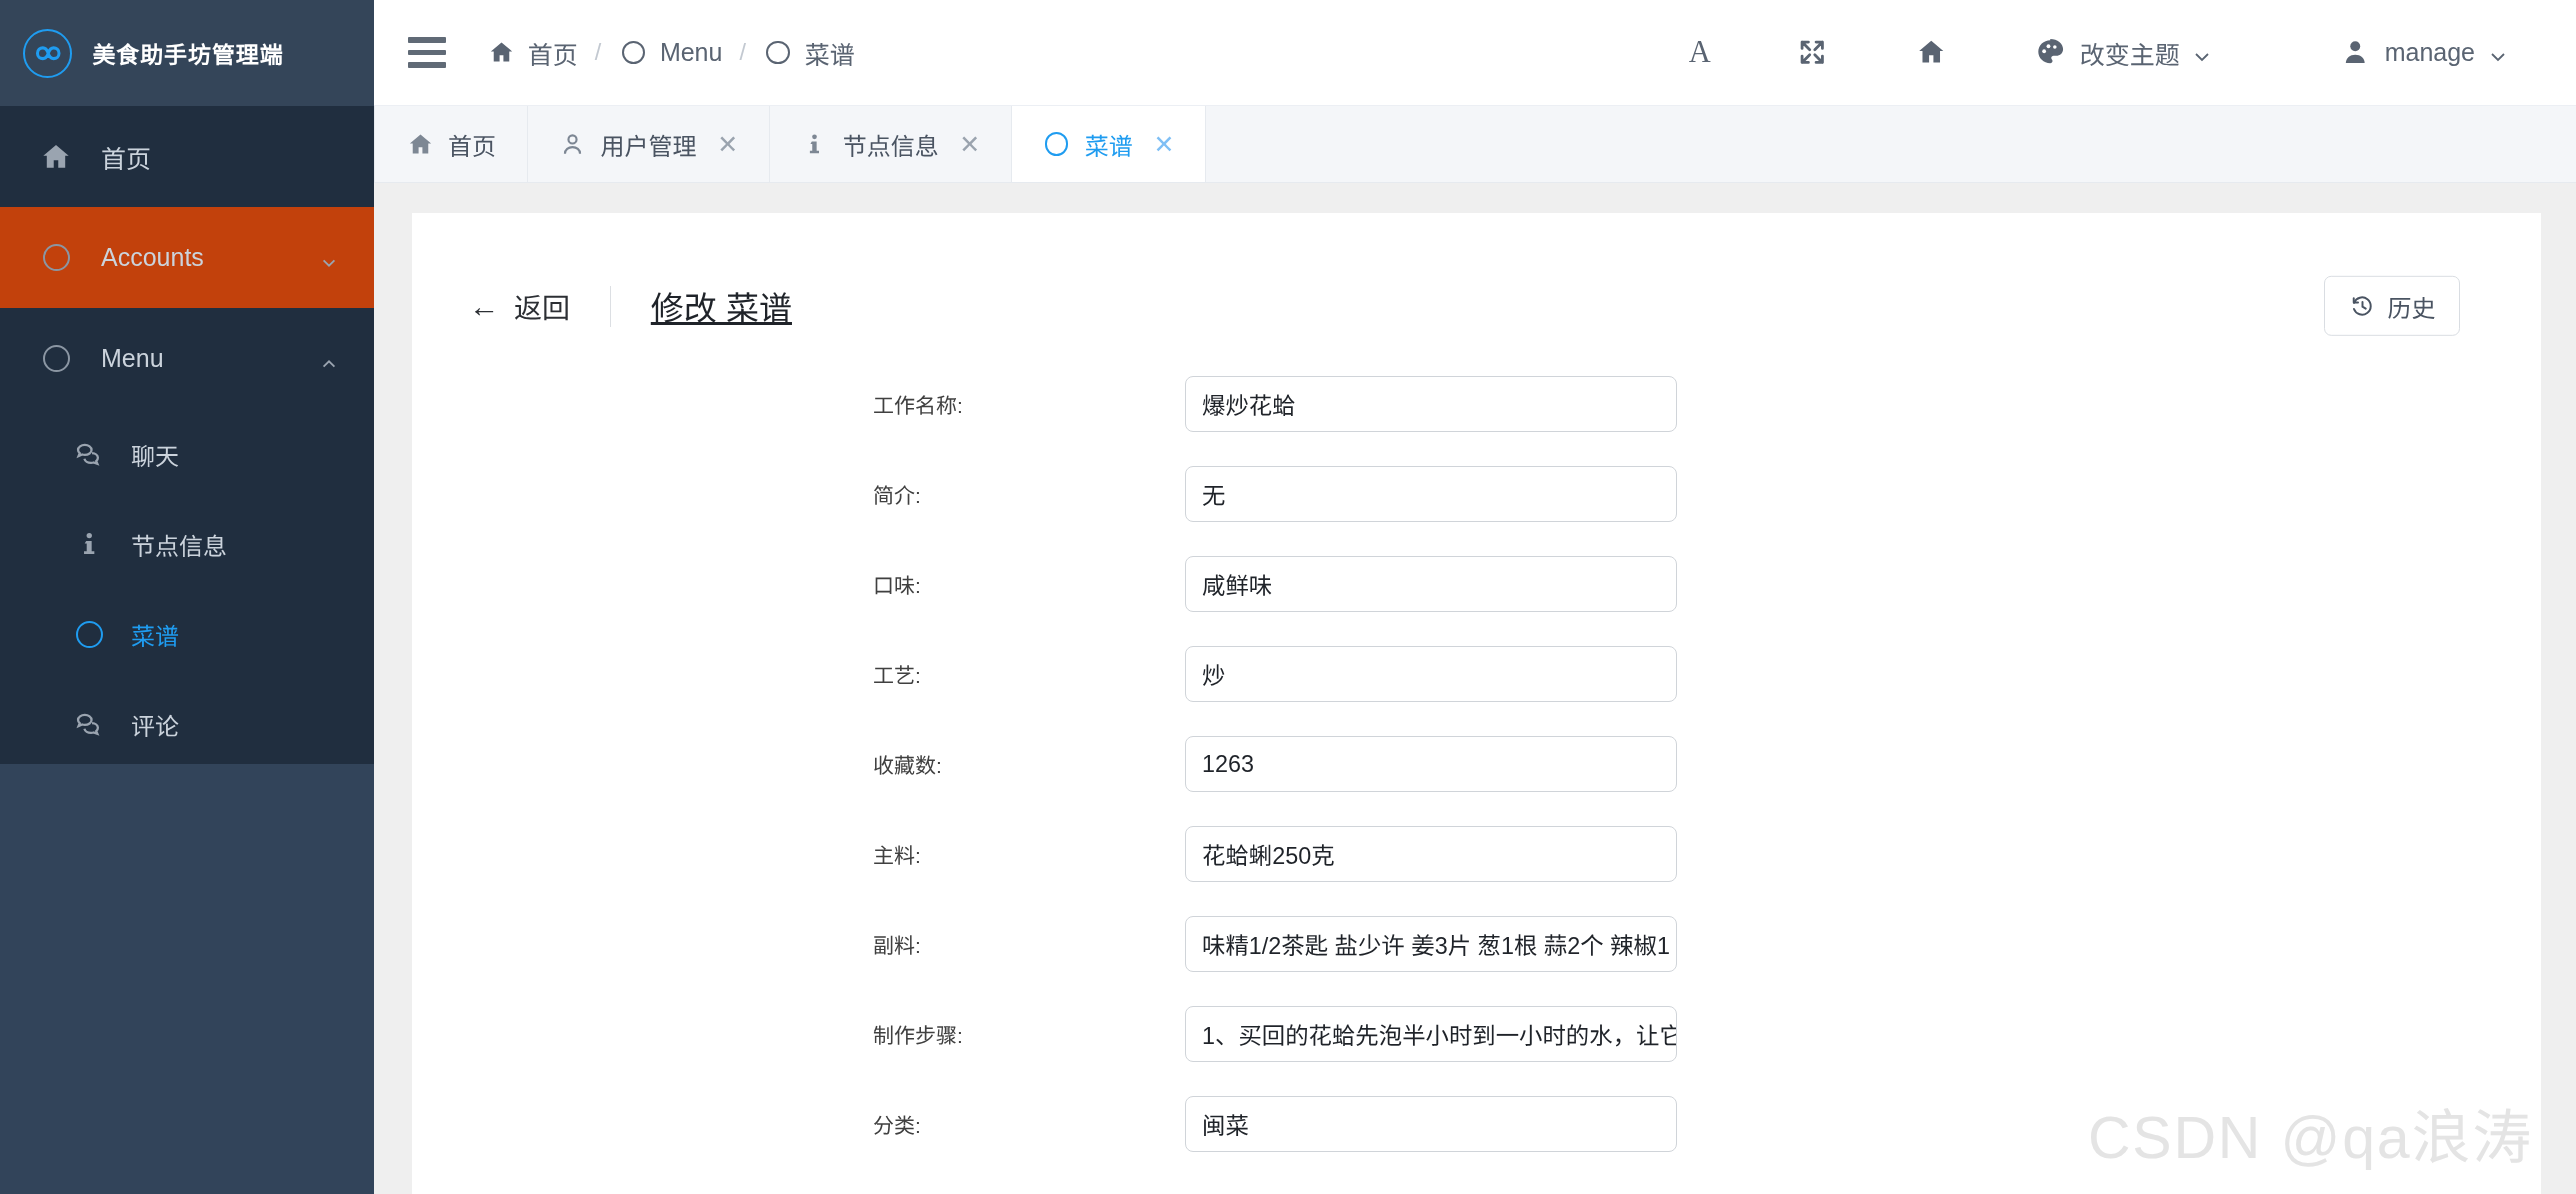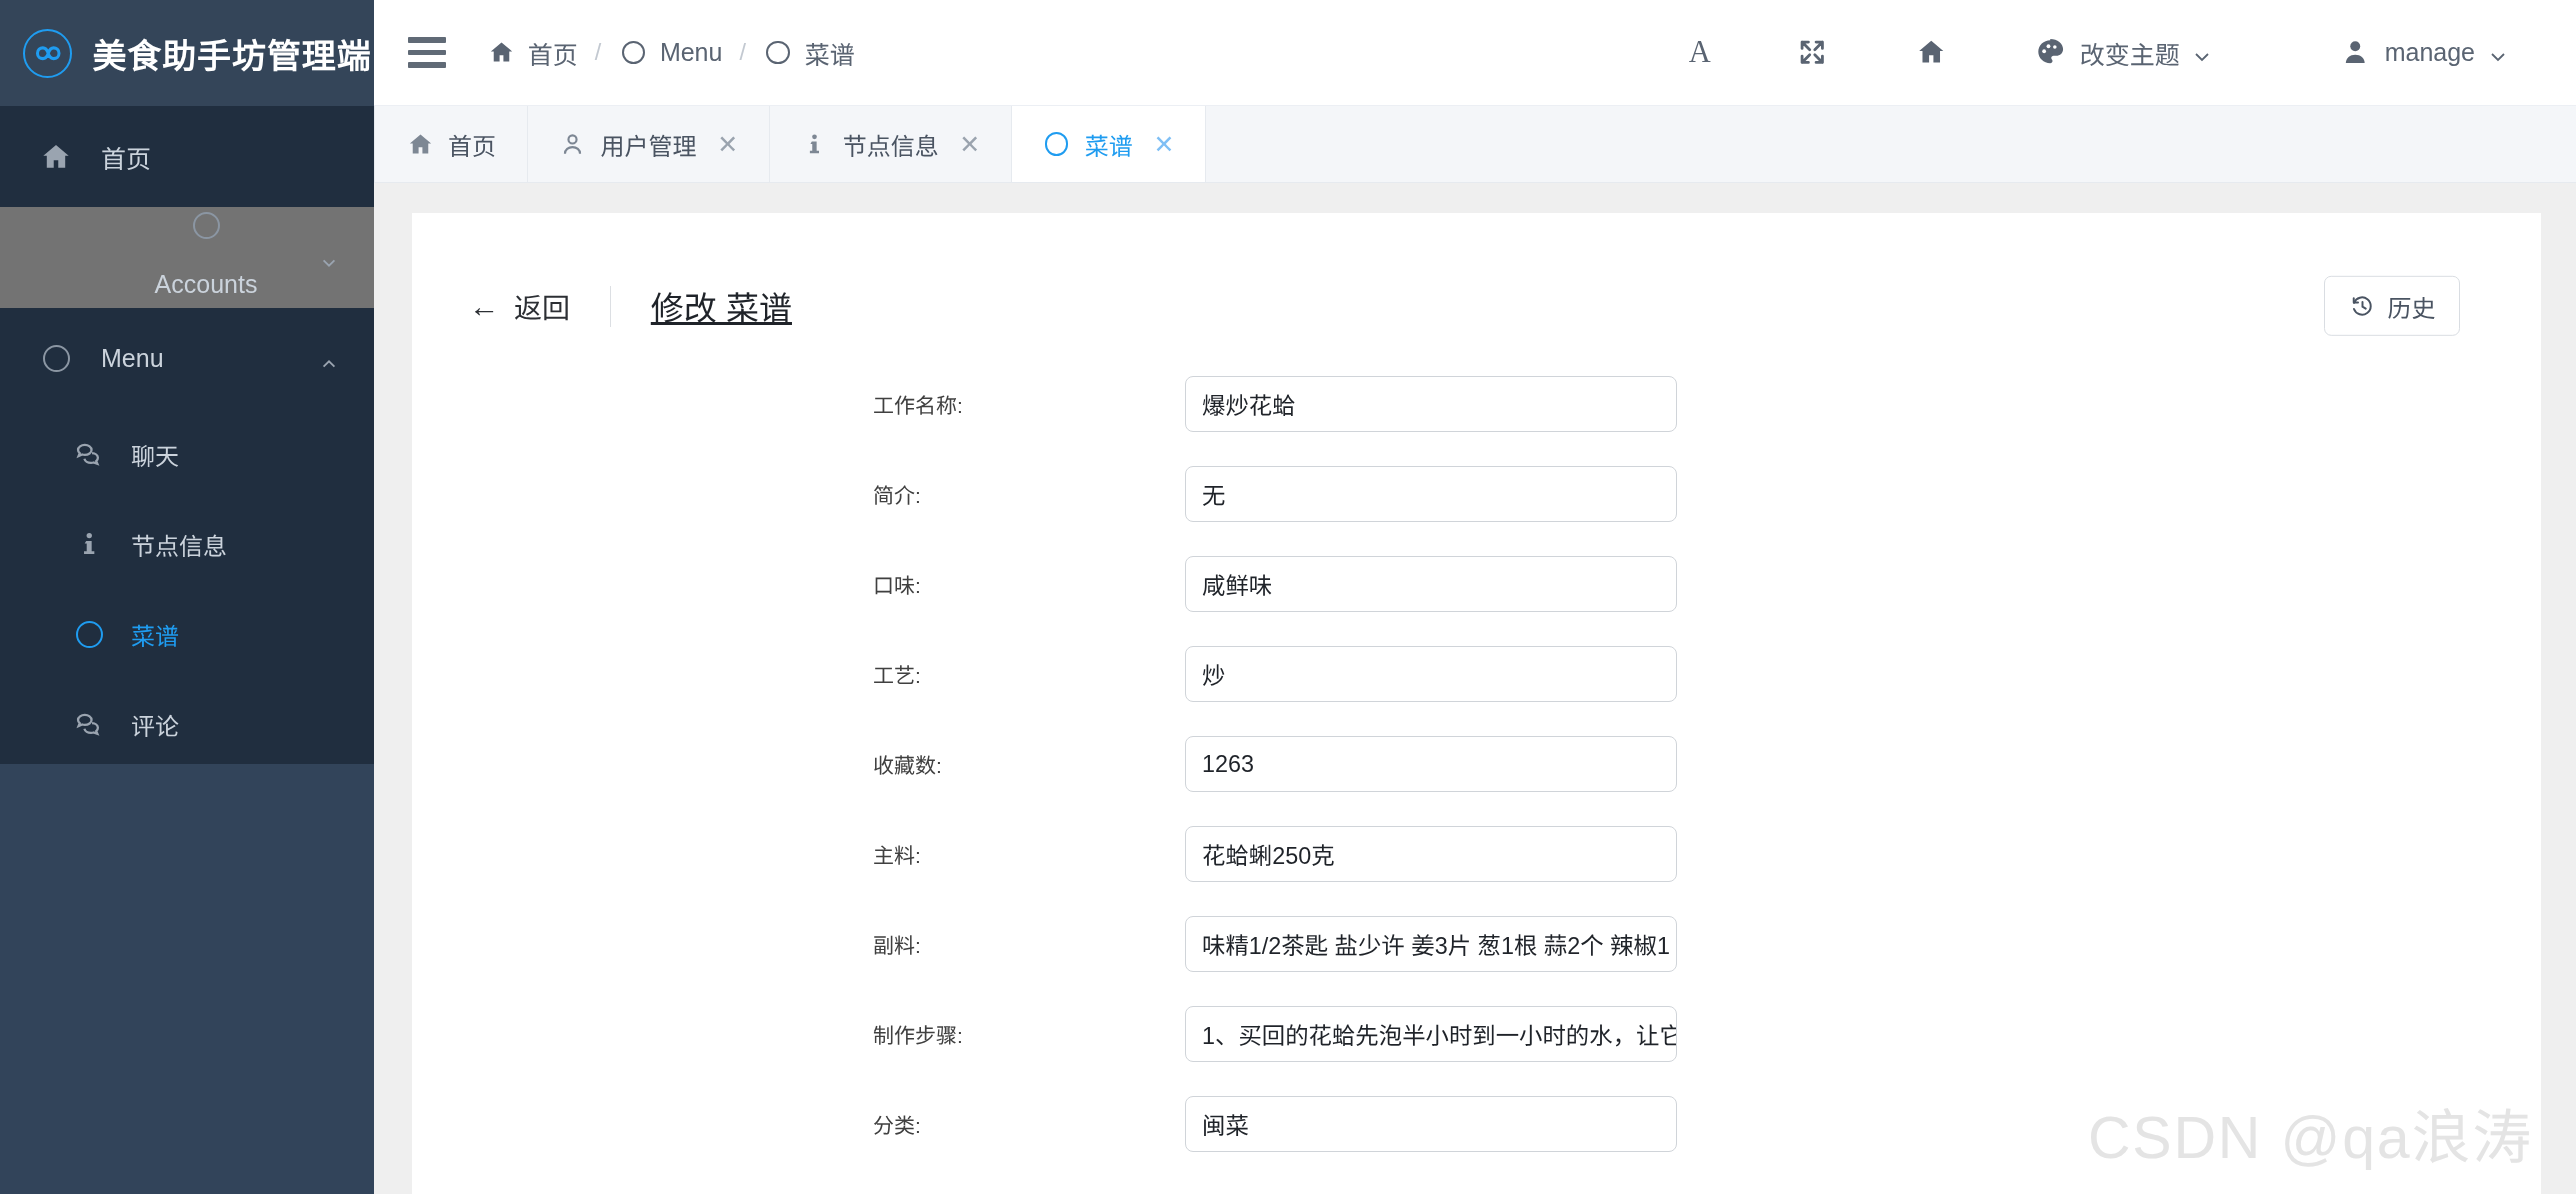--- a/index.html
+++ b/index.html
@@ -37,7 +37,7 @@
   .brand-logo svg { display: block; }
   .brand-title {
     color: #ffffff;
-    font-size: 34px;
+    font-size: 23px;
     font-weight: bold;
     letter-spacing: 0.9px;
     white-space: nowrap;

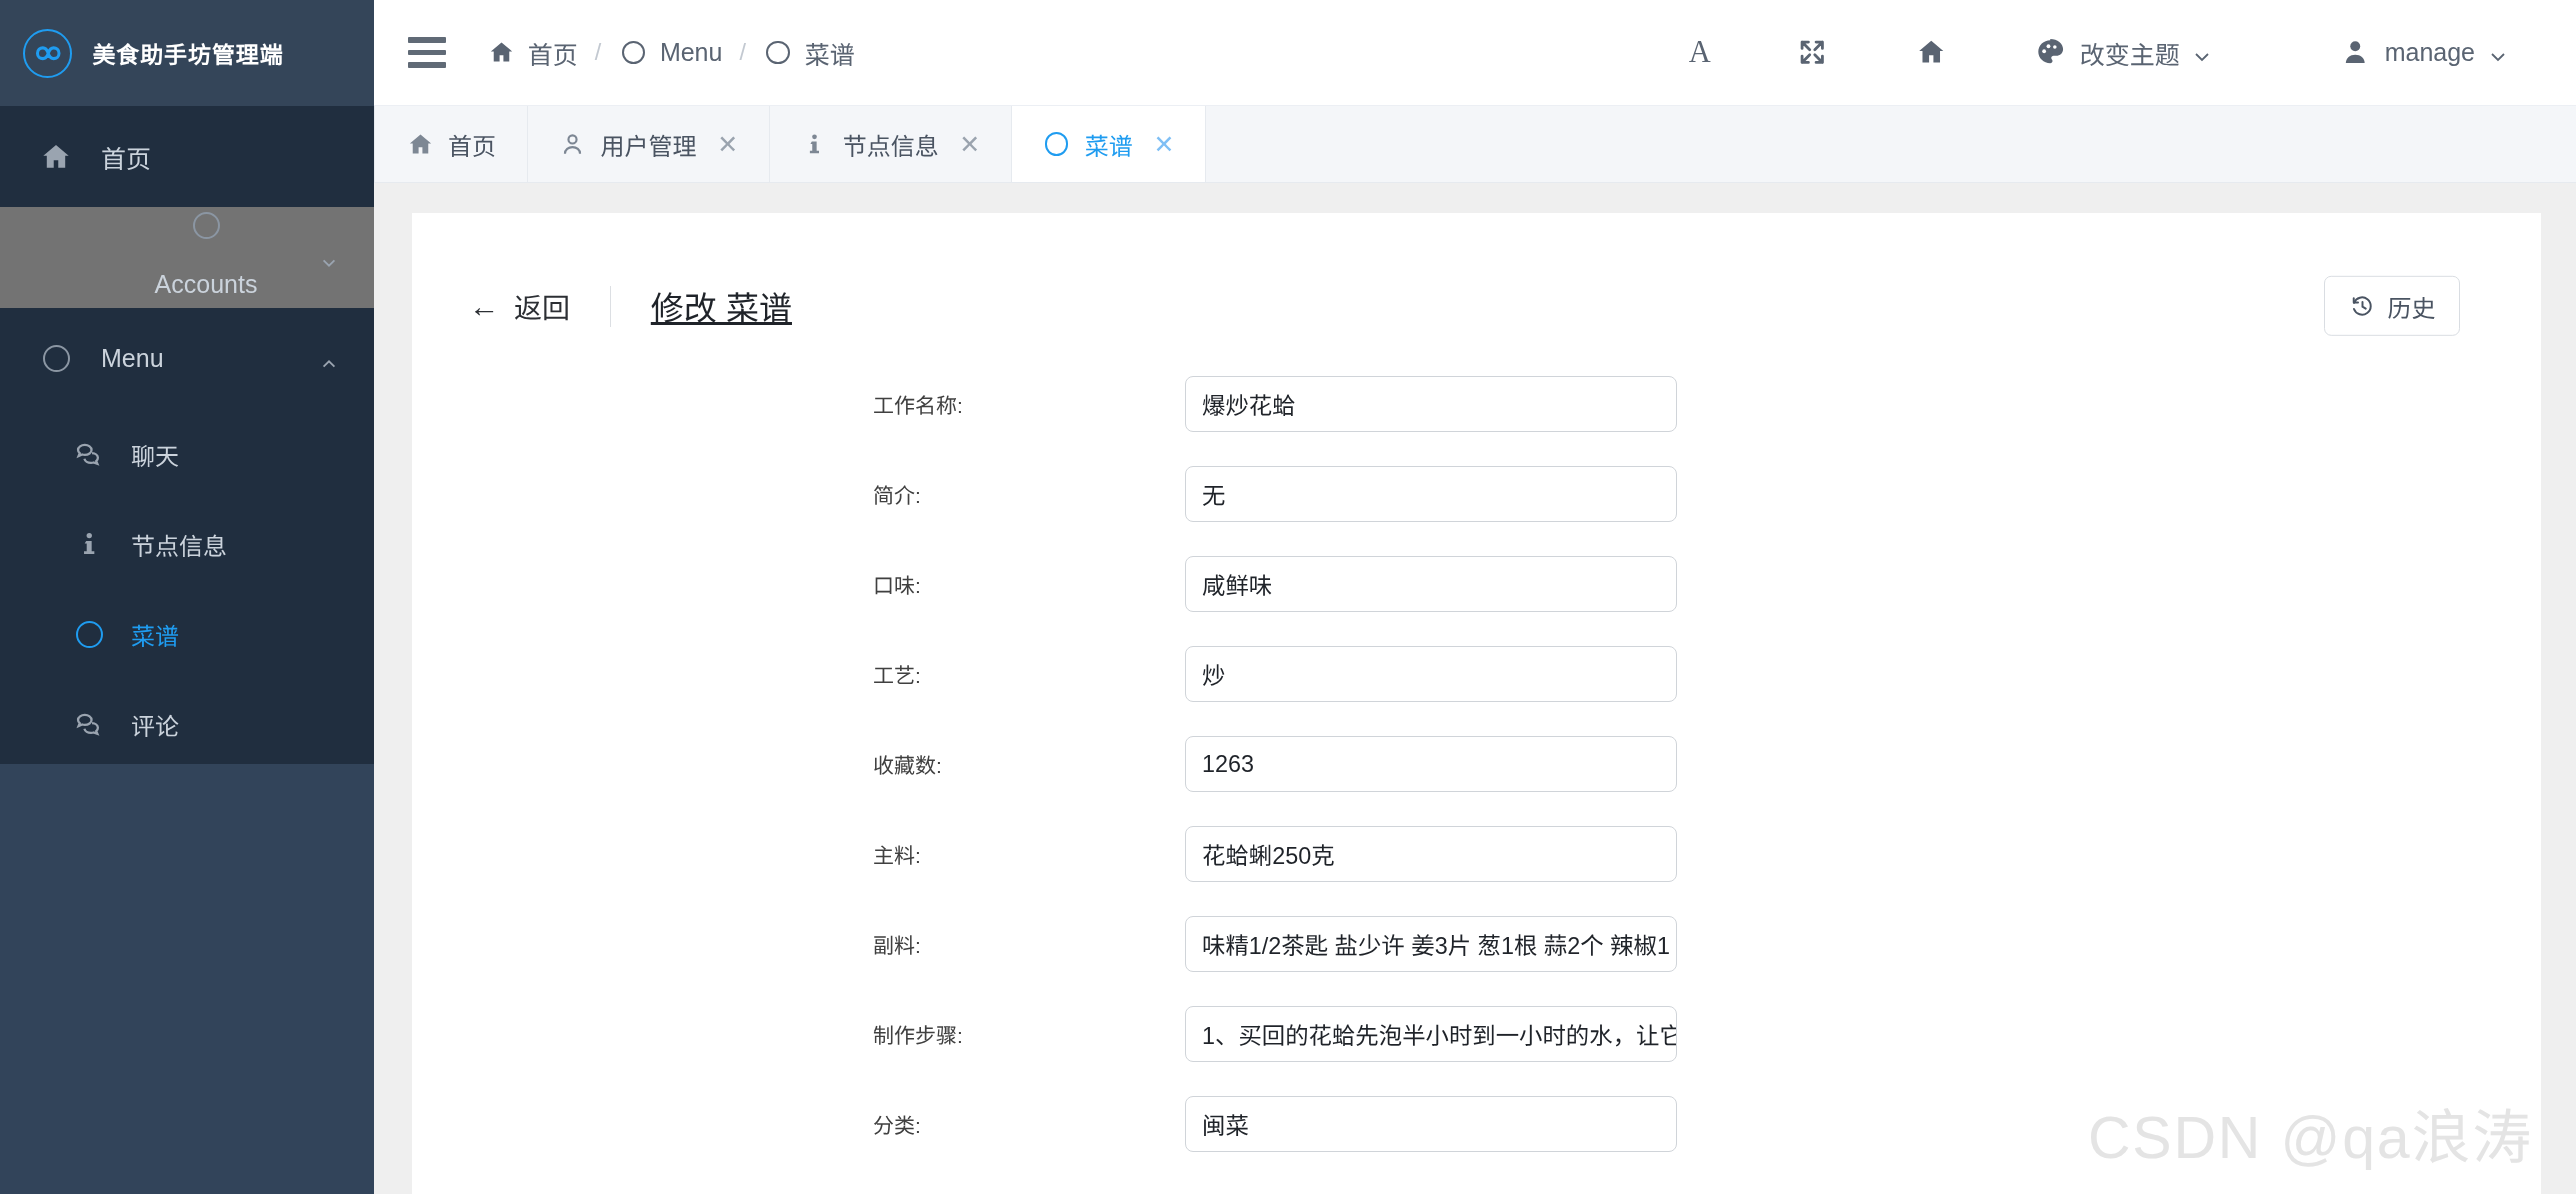--- a/index.html
+++ b/index.html
@@ -55,7 +55,7 @@
     position: relative;
   }
   .menu-row.lvl1 { background: #202e3f; }
-  .menu-row.hovered { background: #737373; flex-direction: column; }
+  .menu-row.hovered { background: #c2410c; }
   .menu-row .mi { width: 36px; height: 36px; flex: none; display:flex; align-items:center; justify-content:center; }
   .menu-row .mlabel { white-space: nowrap; }
   .menu-row .chev {

